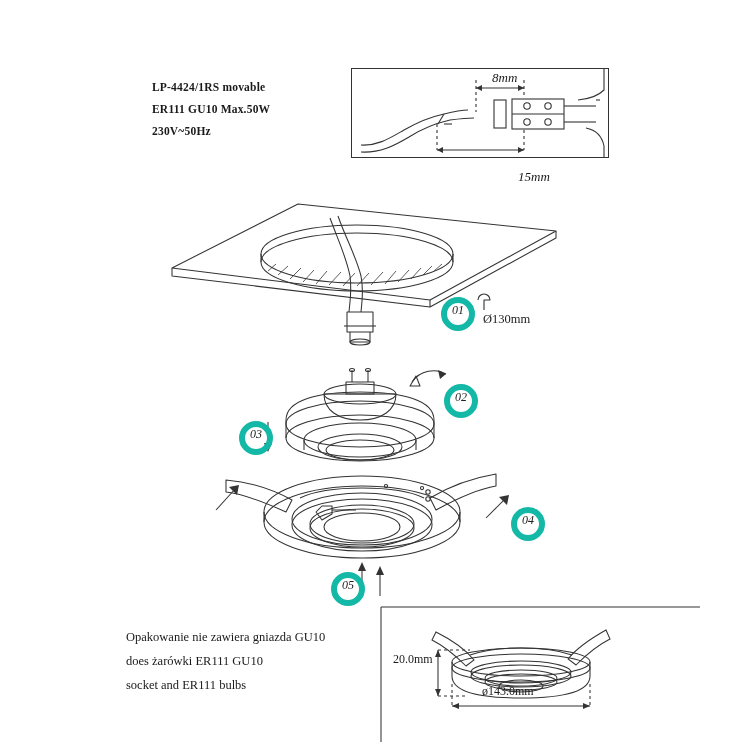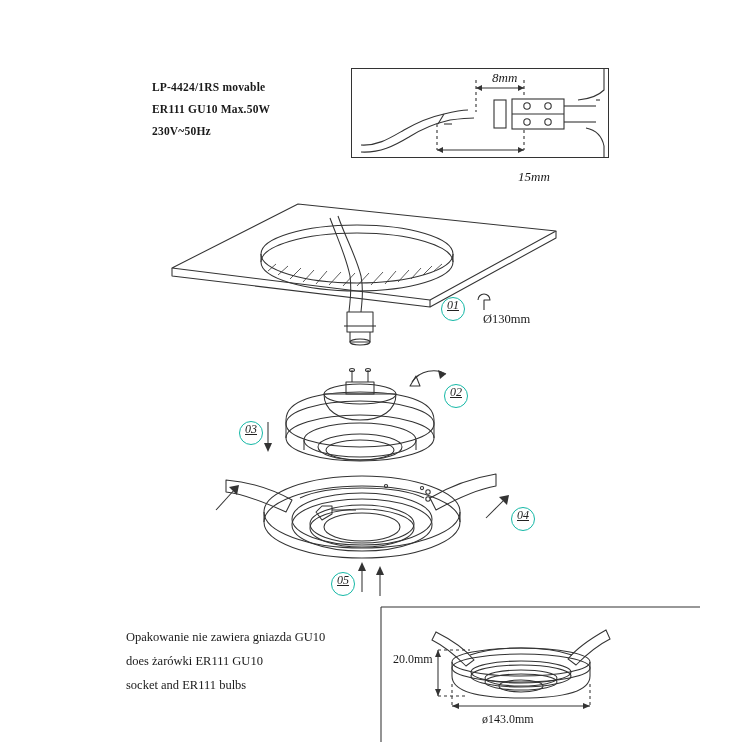--- a/index.html
+++ b/index.html
@@ -63,11 +63,10 @@
   }
   .callout .ell {
     display: inline-block;
-    border: 1px solid #14b8a6;
+    border: 6px solid #14b8a6;
     border-radius: 50%;
     padding: 1px 5px 9px 5px;
     line-height: 12px;
-    text-decoration: underline;
   }
   .c01 { left: 441px; top: 297px; }
   .c02 { left: 444px; top: 384px; }

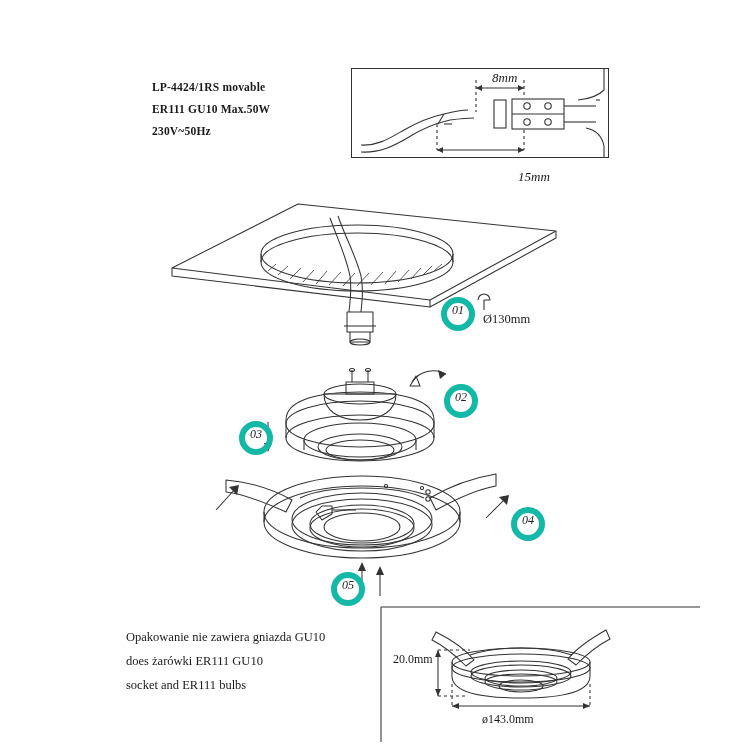--- a/index.html
+++ b/index.html
@@ -102,7 +102,7 @@
     white-space: nowrap;
   }
   .sec-h { left: 393px; top: 652px; }
-  .sec-w { left: 482px; top: 712px; }
+  .sec-w { left: 482px; top: 684px; }
   svg { display: block; }
   .sv { position: absolute; left: 0; top: 0; }
 </style>

